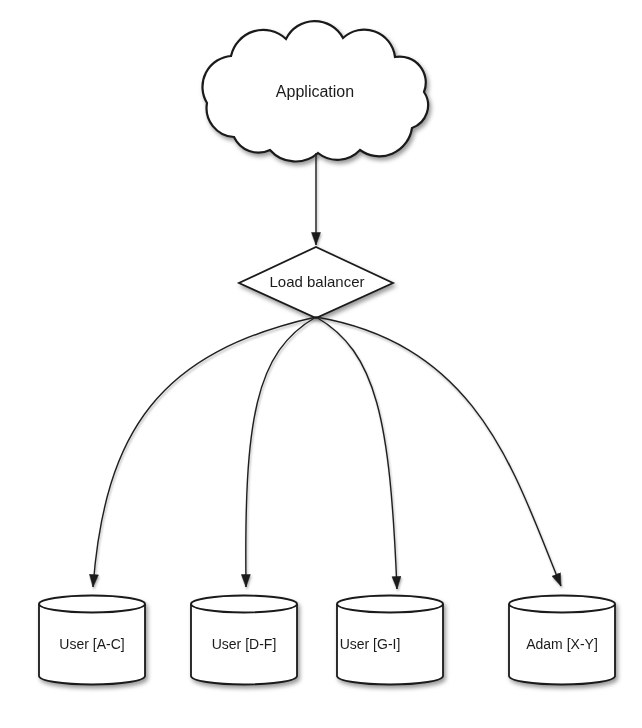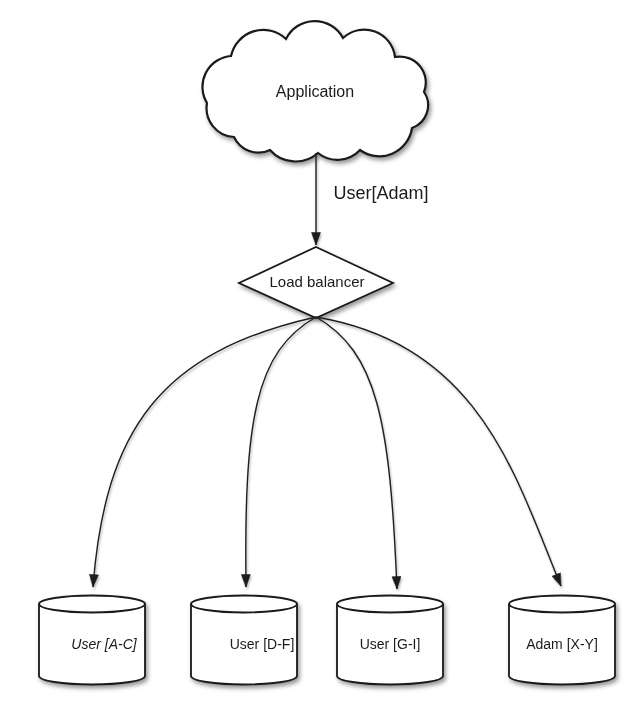--- a/index.html
+++ b/index.html
@@ -112,7 +112,6 @@
 
   <div class="label label-app">Application</div>
 
-  <div class="label label-edge-adam">User[Adam]</div>
 
   <div class="label label-lb">Load balancer</div>
 

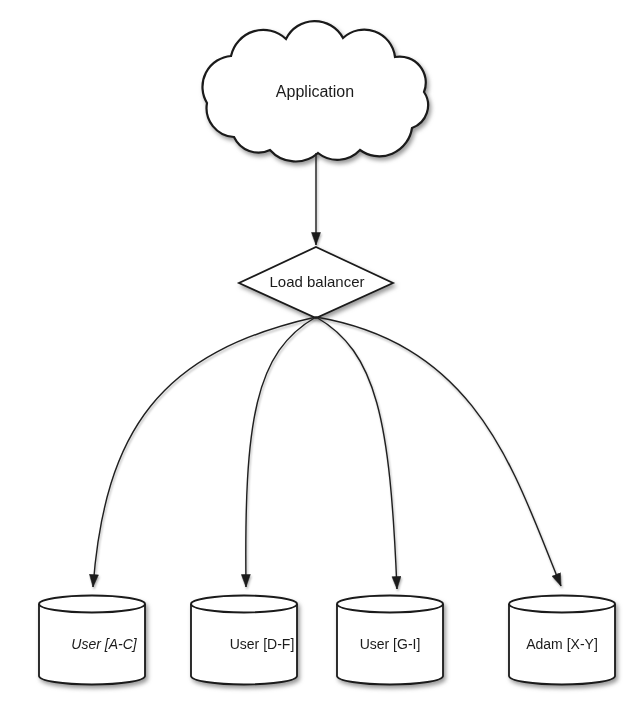--- a/index.html
+++ b/index.html
@@ -46,7 +46,7 @@
   .label-edge-adam  { left: 381px; top: 193px; font-size: 18px; }
   .label-lb         { left: 317px; top: 281px; font-size: 15px; text-align: right; }
   .label-shard      { top: 644px; font-size: 14px; }
-  .label-shard-1    { left: 104px; font-style: italic;  }
+  .label-shard-1    { left: 92px;  }
   .label-shard-2    { left: 262px; }
   .label-shard-3    { left: 390px; }
   .label-shard-4    { left: 562px; }

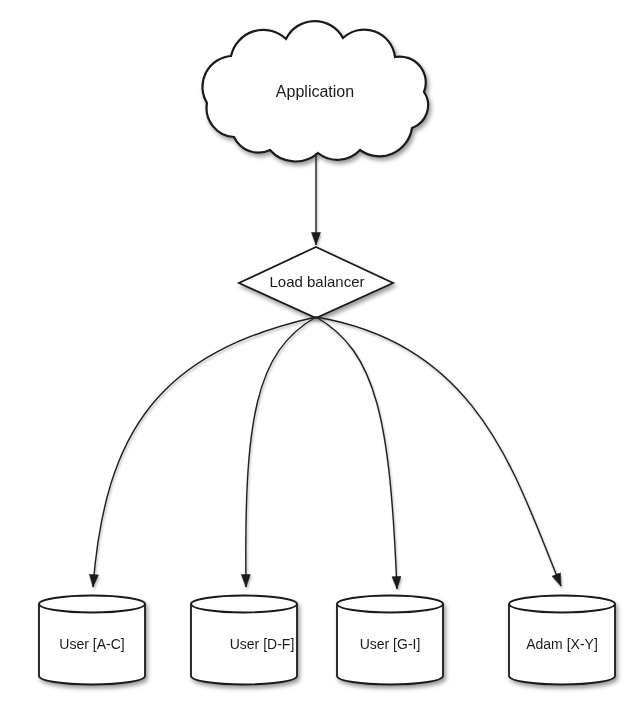--- a/index.html
+++ b/index.html
@@ -47,7 +47,7 @@
   .label-lb         { left: 317px; top: 281px; font-size: 15px; text-align: right; }
   .label-shard      { top: 644px; font-size: 14px; }
   .label-shard-1    { left: 92px;  }
-  .label-shard-2    { left: 262px; }
+  .label-shard-2    { left: 244px; }
   .label-shard-3    { left: 390px; }
   .label-shard-4    { left: 562px; }
 </style>

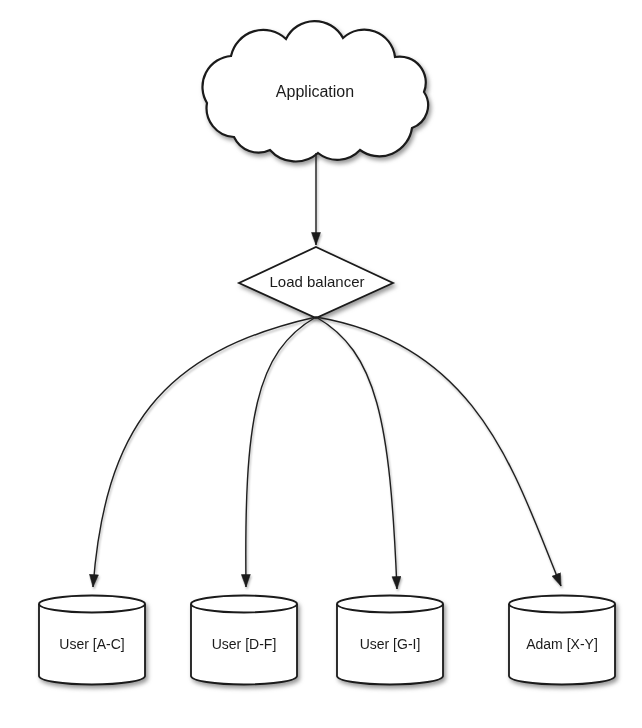--- a/index.html
+++ b/index.html
@@ -48,7 +48,7 @@
   .label-shard      { top: 644px; font-size: 14px; }
   .label-shard-1    { left: 92px;  }
   .label-shard-2    { left: 244px; }
-  .label-shard-3    { left: 390px; }
+  .label-shard-3    { left: 370px; }
   .label-shard-4    { left: 562px; }
 </style>
 </head>

